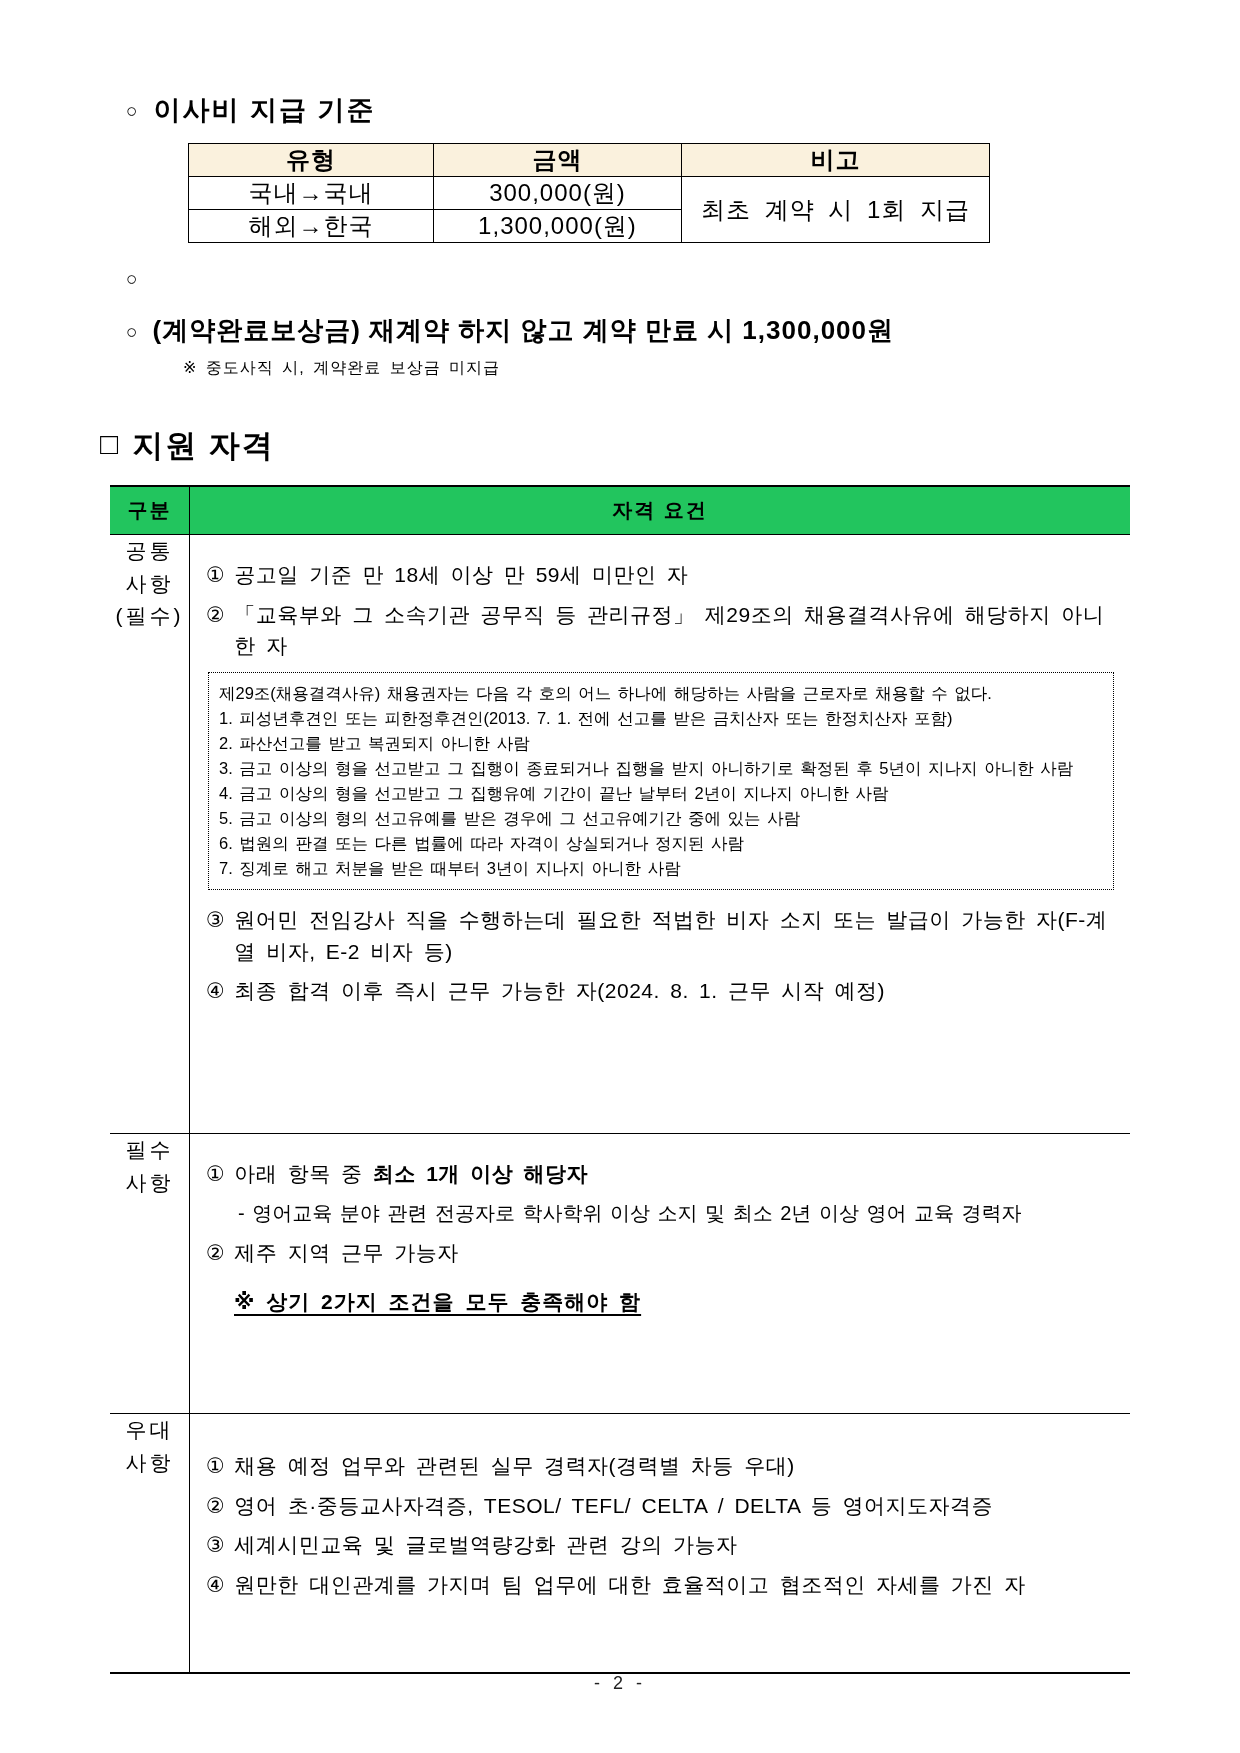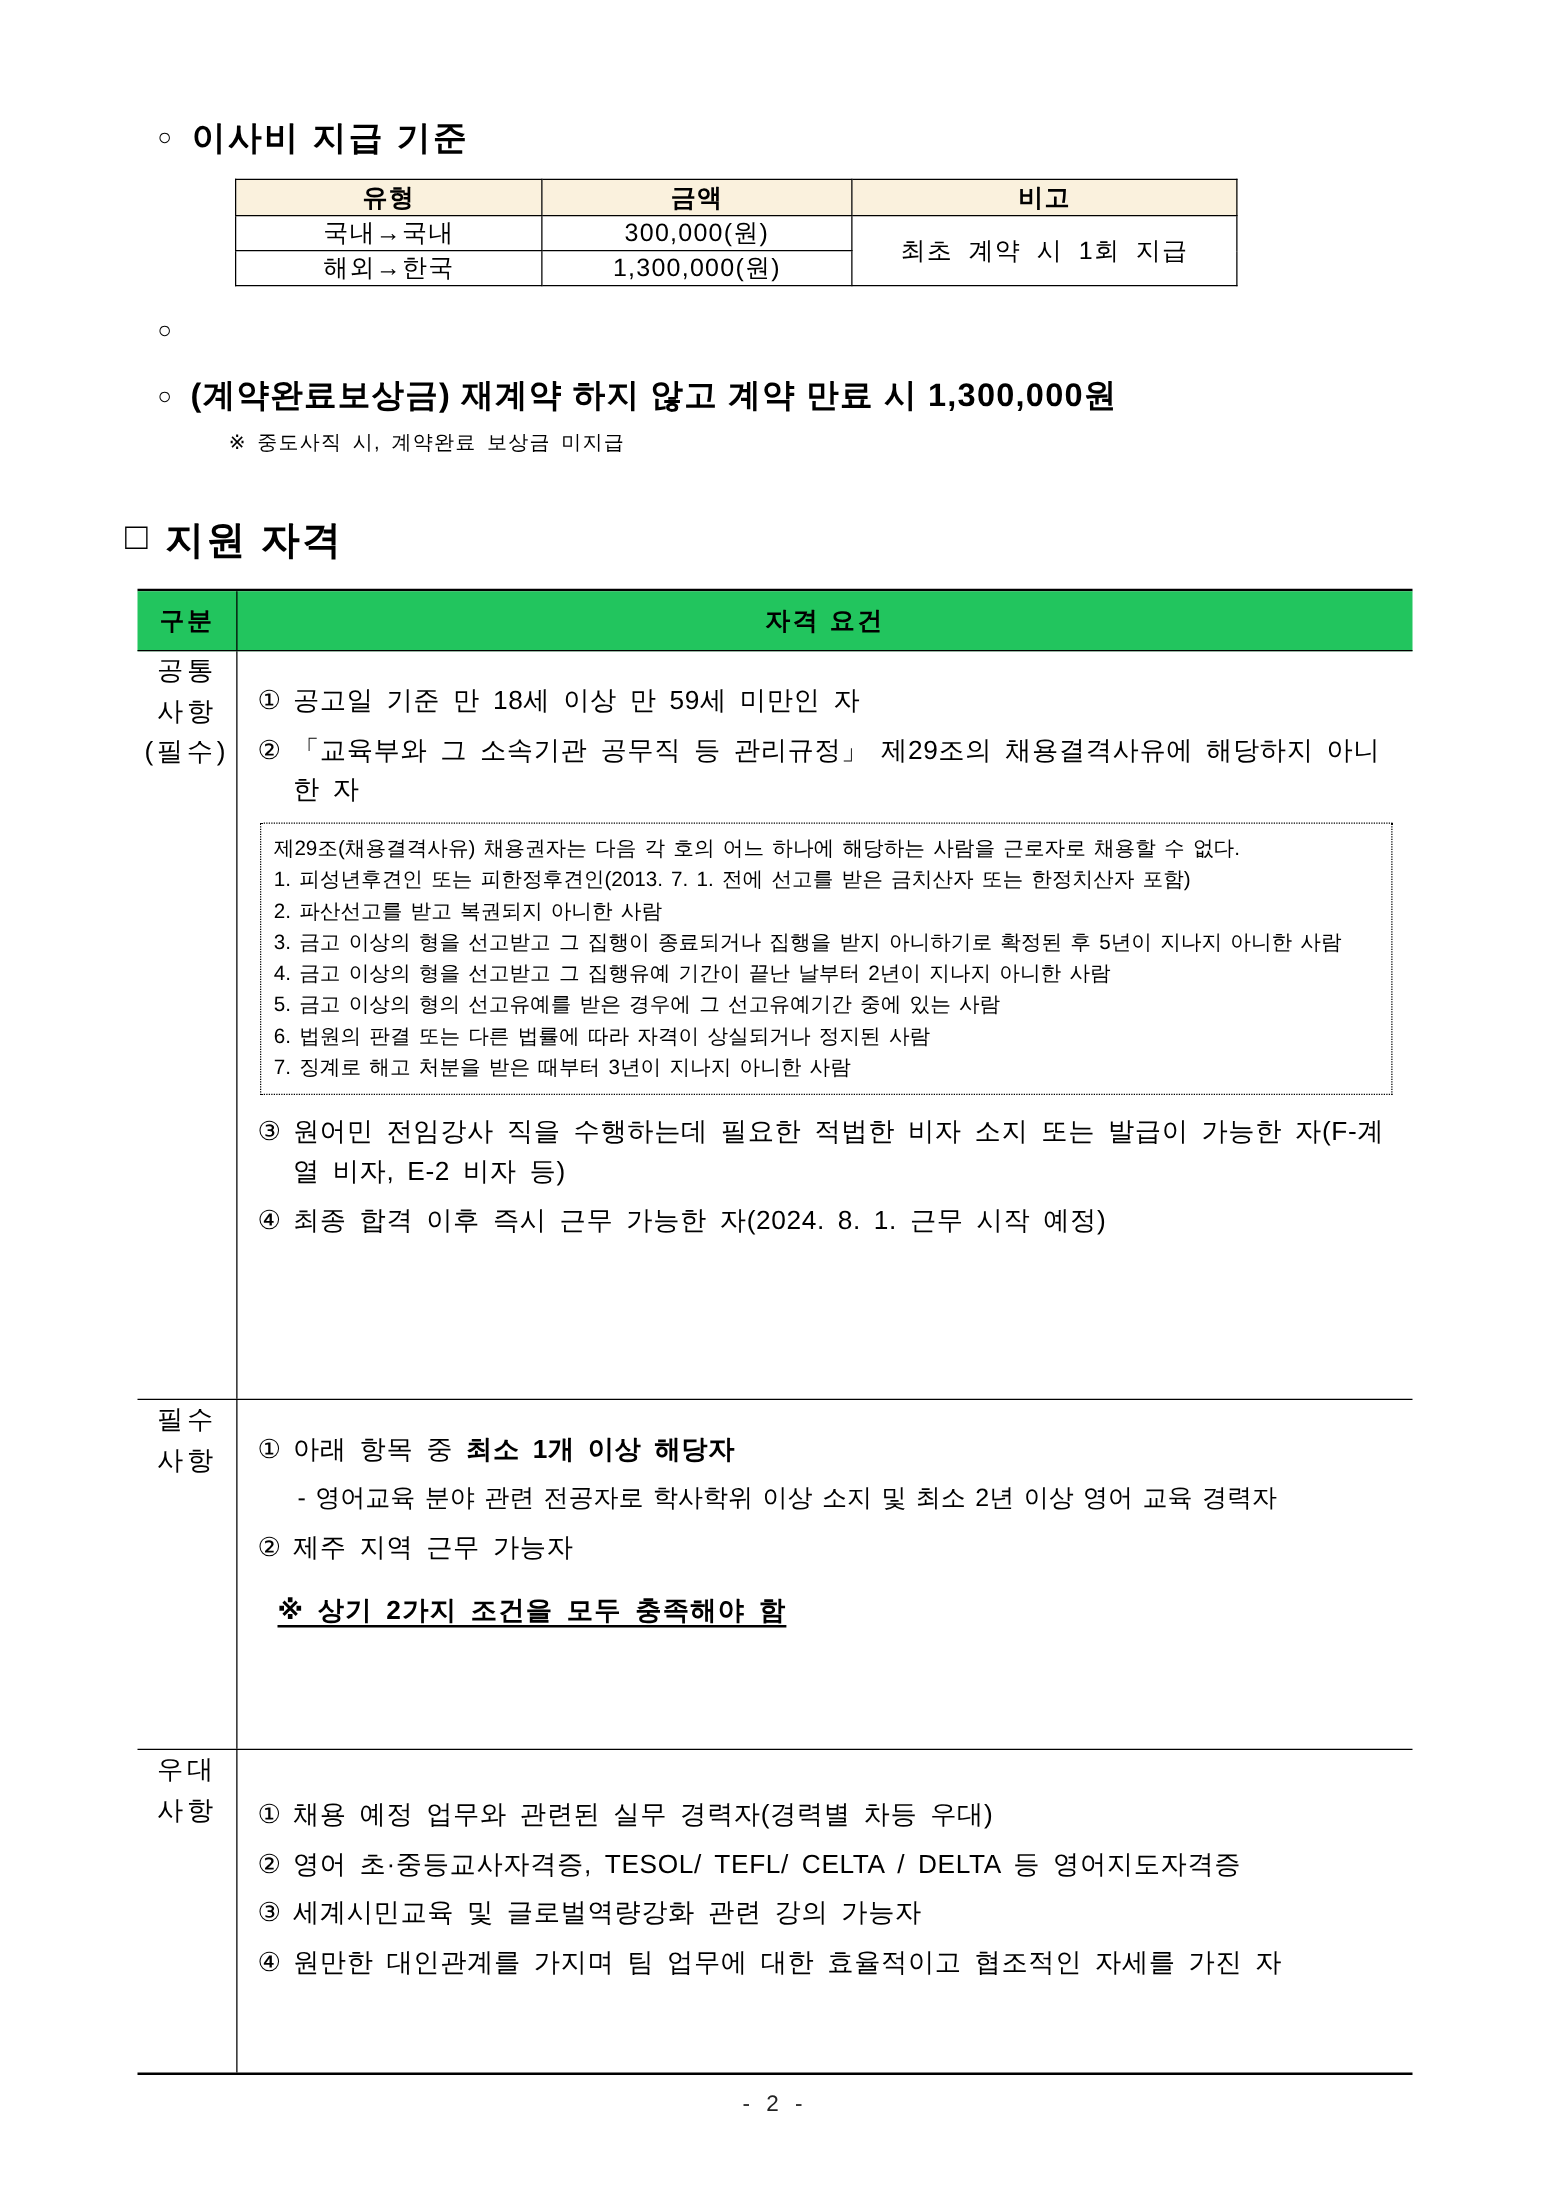--- a/index.html
+++ b/index.html
@@ -27,7 +27,7 @@
   }
   table.mtable th, table.mtable td {
     border: 1.6px solid #000; text-align: center; vertical-align: middle;
-    font-size: 20px; padding: 0 0; letter-spacing: 1px;
+    font-size: 24px; padding: 0 0; letter-spacing: 1px;
   }
   table.mtable th { background: #faf1dd; font-weight: 700; height: 29px; }
   table.mtable td { height: 27px; }

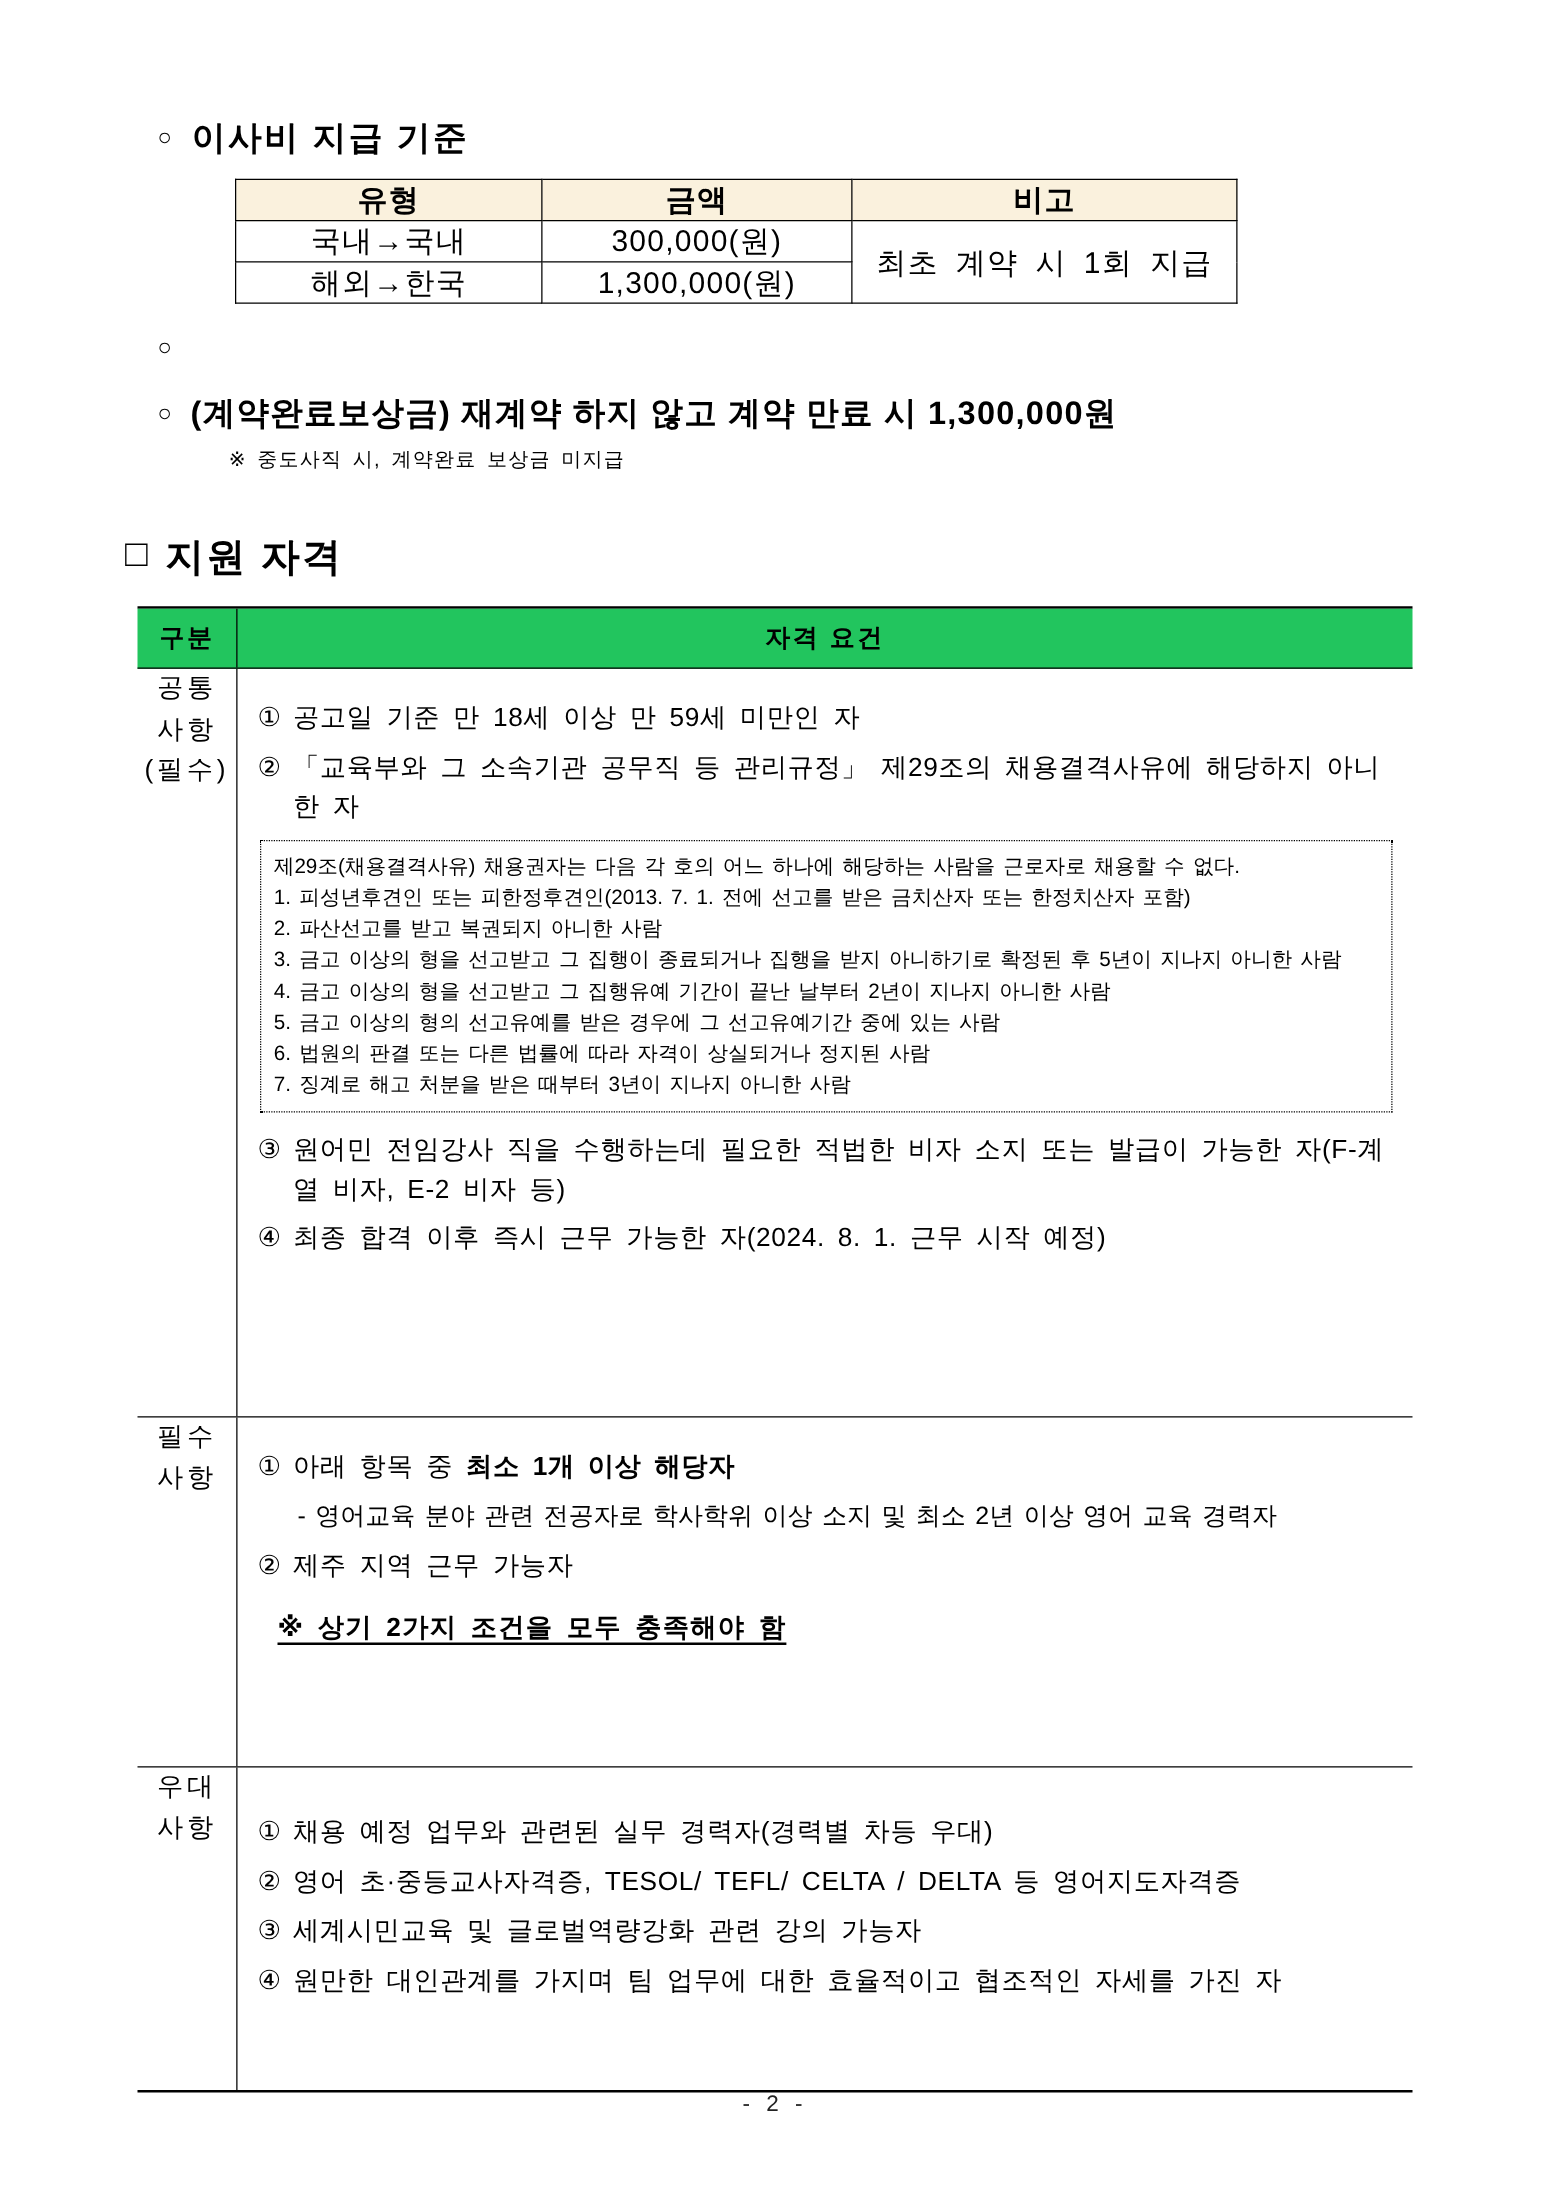--- a/index.html
+++ b/index.html
@@ -102,7 +102,7 @@
   .must-note {
     font-size: 21px; font-weight: 700; letter-spacing: 1px; word-spacing: 4px;
     text-decoration: underline; text-underline-offset: 5px;
-    margin: 20px 0 6px 16px;
+    margin: 20px 0 6px 28px;
   }
   .pref-sub {
     font-size: 17.5px; letter-spacing: 0; word-spacing: 2px;

